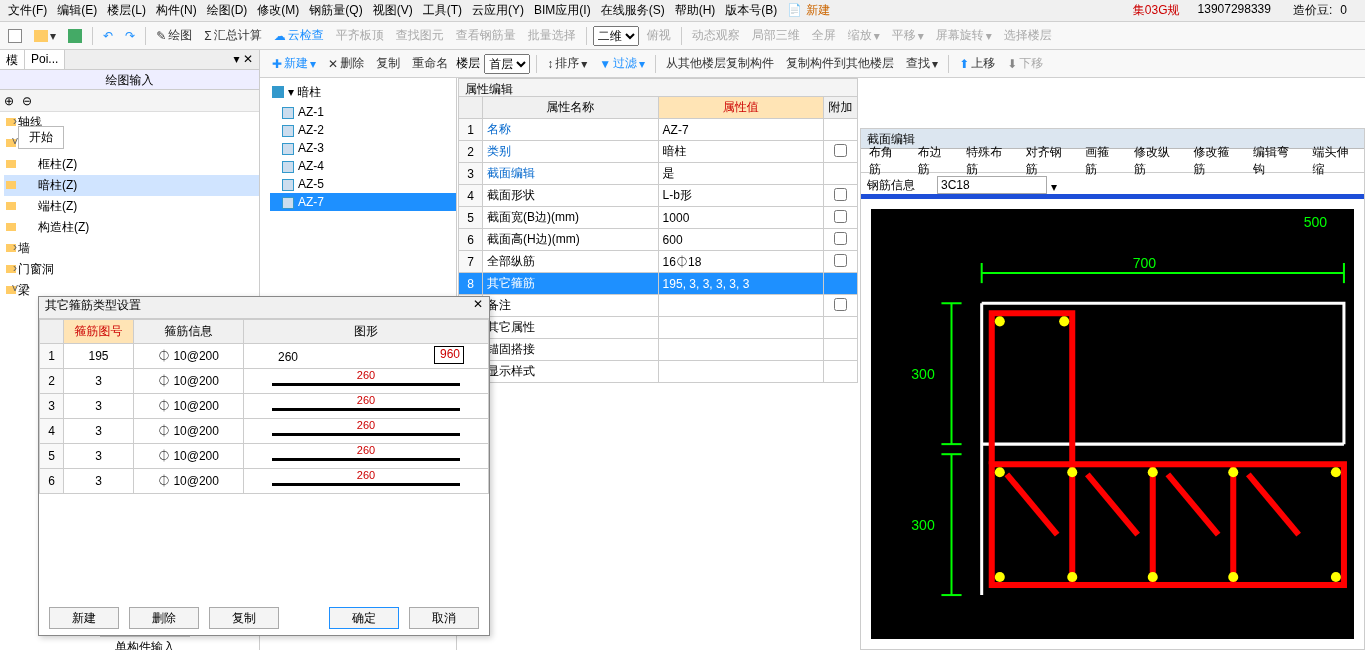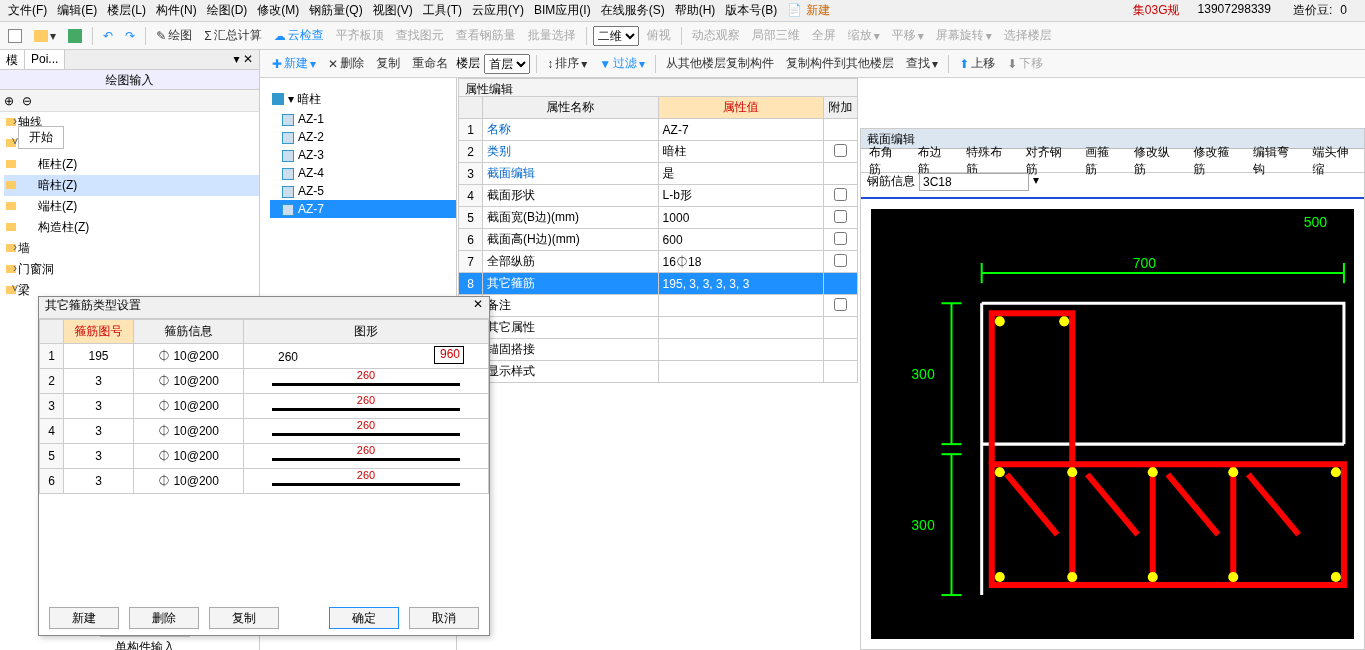--- a/index.html
+++ b/index.html
@@ -40,7 +40,7 @@
 .search-row { display: flex; align-items: center; height: 22px; border-bottom: 1px solid #ddd; }
 .search-row input { flex: 1; border: none; padding: 2px 4px; outline: none; }
 .search-row .mag { width: 20px; text-align: center; color: #888; }
-.mid-tree { list-style: none; padding: 4px 0 12px 8px; margin-top: 7px; }
+.mid-tree { list-style: none; padding: 4px 0 12px 8px; }
 .mid-tree li { padding: 2px 0 2px 28px; position: relative; cursor: pointer; }
 .mid-tree li:before { content: ''; position: absolute; left: 12px; top: 4px; width: 10px; height: 10px; border: 1px solid #39c; background: #cde; }
 .mid-tree li.root { padding-left: 18px; font-weight: normal; }

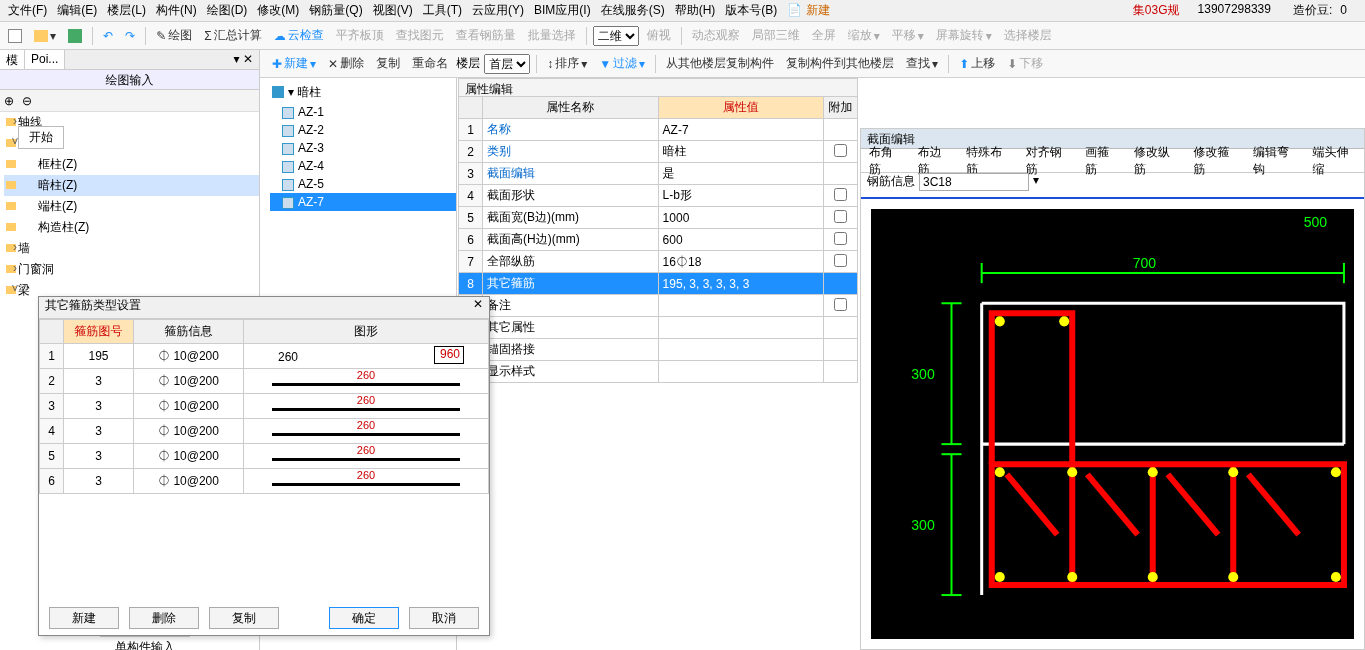--- a/index.html
+++ b/index.html
@@ -83,7 +83,7 @@
 .sect-title { height: 20px; background: #dce6f0; padding: 2px 6px; border-bottom: 1px solid #bbb; }
 .sect-tabs { height: 24px; display: flex; align-items: center; border-bottom: 1px solid #ccc; background: #fff; }
 .sect-tabs span { padding: 4px 8px; cursor: pointer; }
-.sect-row { height: 26px; display: flex; align-items: flex-start; padding: 0 6px; gap: 4px; border-bottom: 2px solid #1d4ed8; }
+.sect-row { height: 26px; display: flex; align-items: flex-end; padding: 0 6px; gap: 4px; border-bottom: 5px solid #1d4ed8; }
 .sect-row input { width: 110px; height: 18px; border: 1px solid #aaa; padding: 0 3px; }
 .canvas { position: absolute; left: 10px; right: 10px; top: 80px; bottom: 10px; background: #000; }
 .canvas text { font-size: 14px; fill: #0f0; }

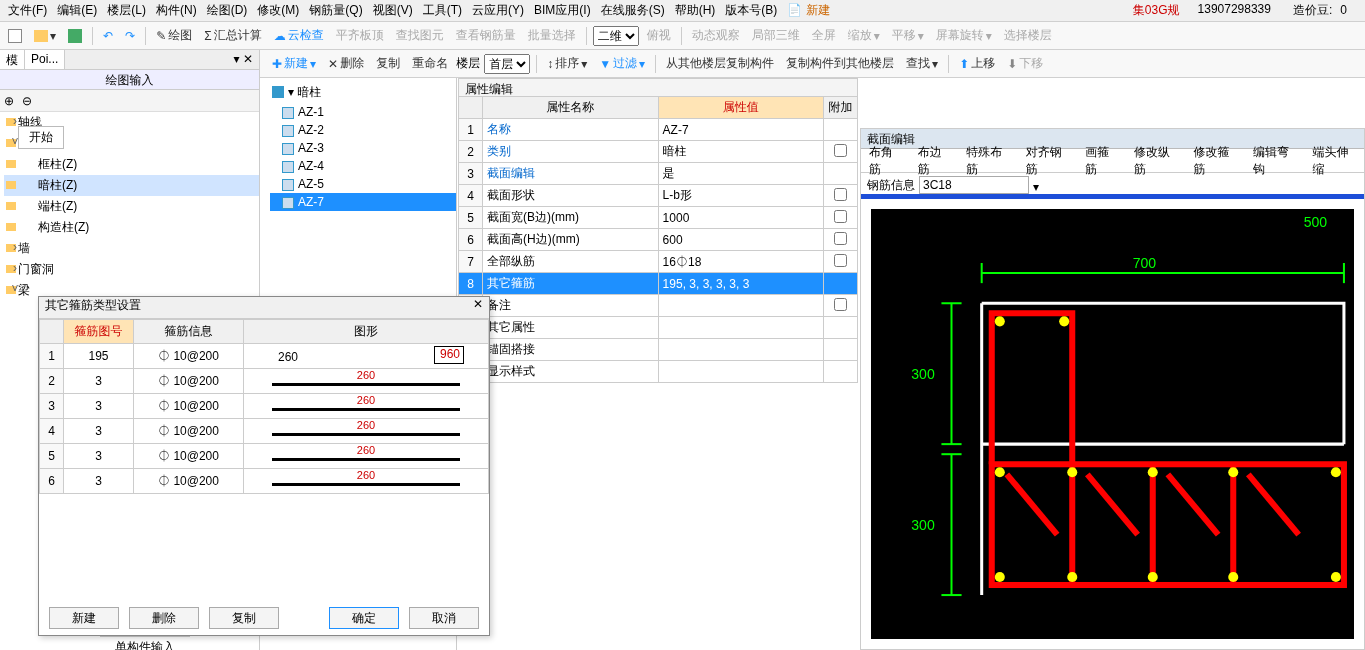--- a/index.html
+++ b/index.html
@@ -84,7 +84,7 @@
 .sect-tabs { height: 24px; display: flex; align-items: center; border-bottom: 1px solid #ccc; background: #fff; }
 .sect-tabs span { padding: 4px 8px; cursor: pointer; }
 .sect-row { height: 26px; display: flex; align-items: flex-end; padding: 0 6px; gap: 4px; border-bottom: 5px solid #1d4ed8; }
-.sect-row input { width: 110px; height: 18px; border: 1px solid #aaa; padding: 0 3px; }
+.sect-row input { width: 110px; height: 18px; border: 1px solid #aaa; padding: 0 3px; margin-left: 18px; }
 .canvas { position: absolute; left: 10px; right: 10px; top: 80px; bottom: 10px; background: #000; }
 .canvas text { font-size: 14px; fill: #0f0; }
 

